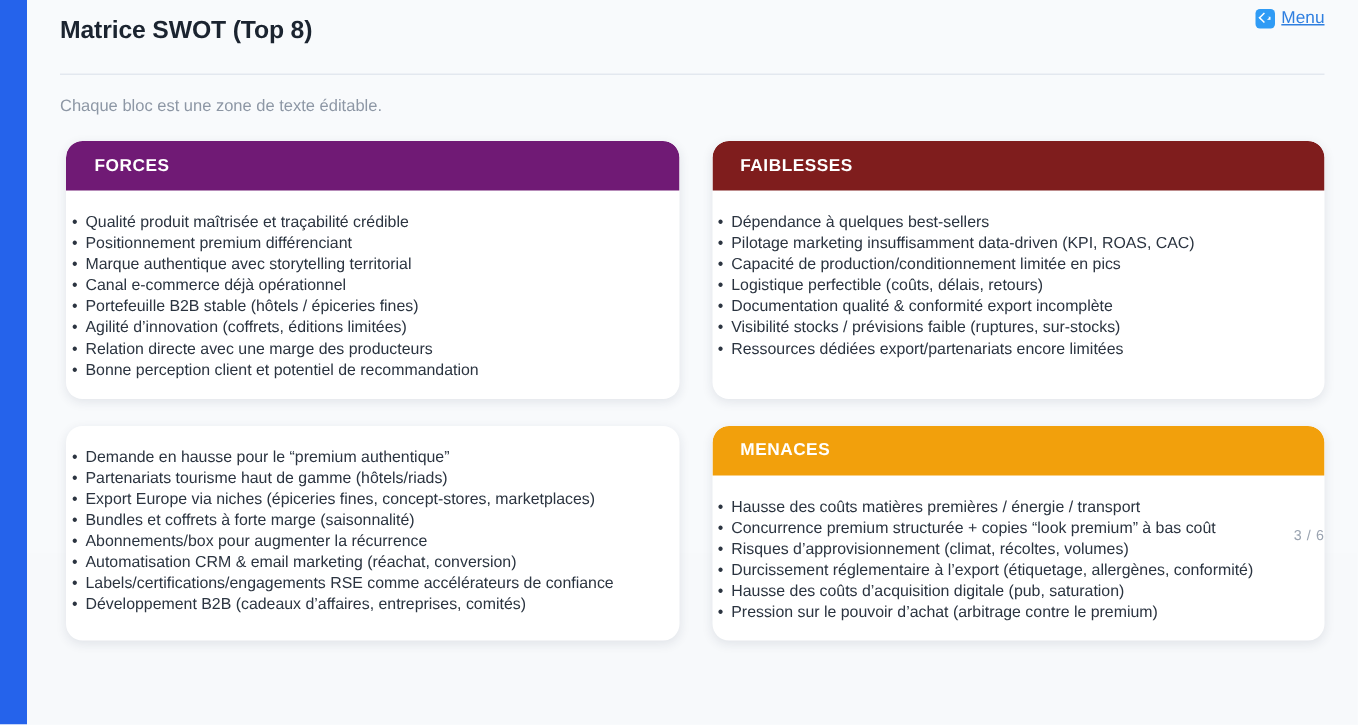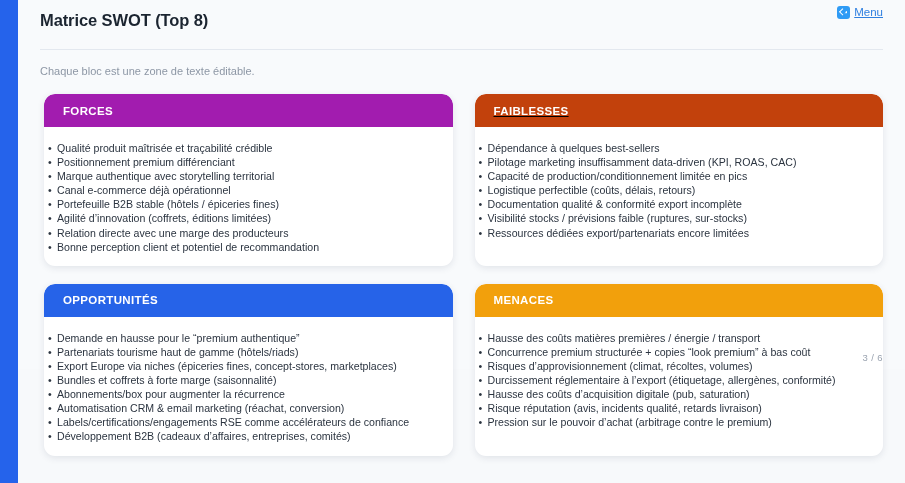--- a/index.html
+++ b/index.html
@@ -162,7 +162,7 @@
   }
 
   
-  .theme-strengths     { background: #a21caf; }
+  .theme-strengths     { background: #701a75; }
   .theme-weaknesses    { background: #c2410c; text-decoration: underline; }
   .theme-opportunities { background: #2663e8; }
   .theme-threats       { background: #f2a00c; }

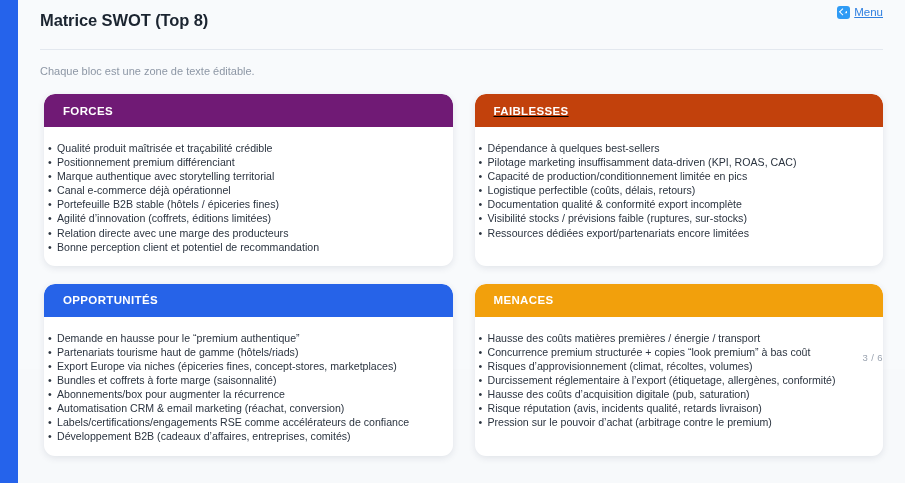--- a/index.html
+++ b/index.html
@@ -163,7 +163,7 @@
 
   
   .theme-strengths     { background: #701a75; }
-  .theme-weaknesses    { background: #c2410c; text-decoration: underline; }
+  .theme-weaknesses    { background: #7f1d1d; }
   .theme-opportunities { background: #2663e8; }
   .theme-threats       { background: #f2a00c; }
 

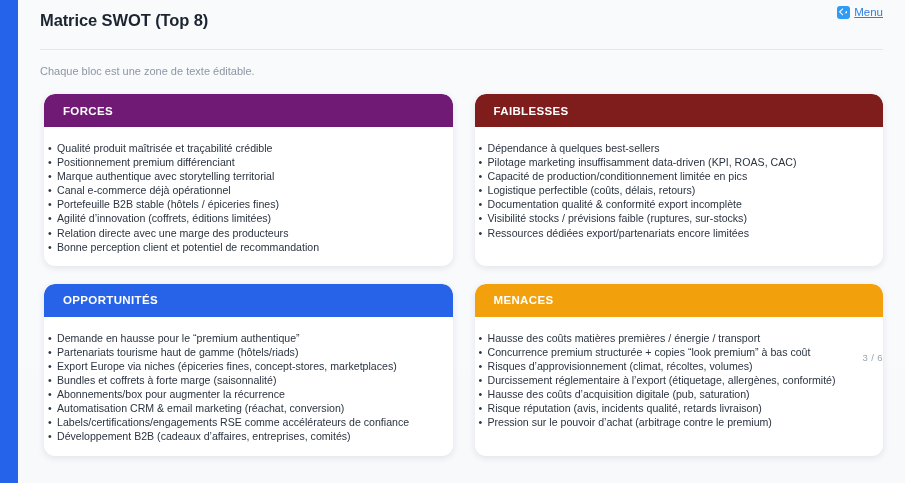--- a/index.html
+++ b/index.html
@@ -235,9 +235,6 @@
     </div>
 
     <div class="card">
-      <div class="card-header theme-opportunities">
-        <span class="card-header-label">OPPORTUNITÉS</span>
-      </div>
       <div class="card-body">
         <ul class="bullet-list">
           <li class="bullet-item">Demande en hausse pour le “premium authentique”</li>

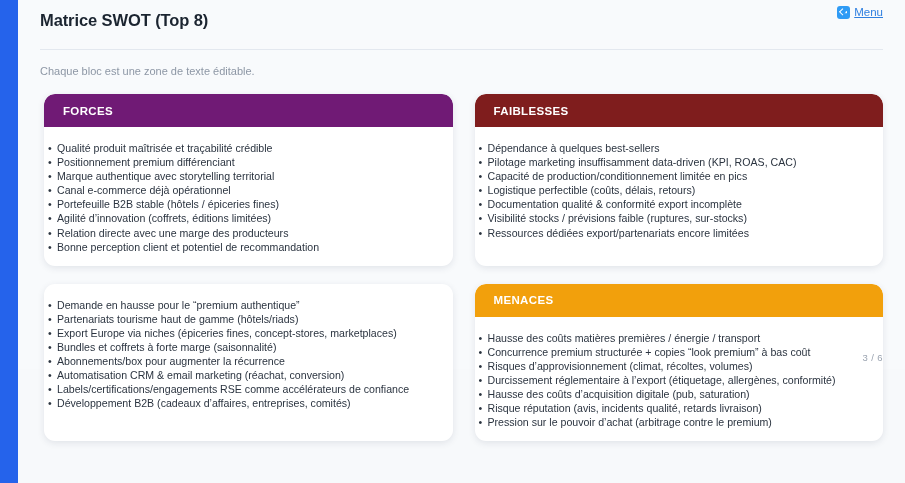--- a/index.html
+++ b/index.html
@@ -260,7 +260,6 @@
           <li class="bullet-item">Risques d’approvisionnement (climat, récoltes, volumes)</li>
           <li class="bullet-item">Durcissement réglementaire à l’export (étiquetage, allergènes, conformité)</li>
           <li class="bullet-item">Hausse des coûts d’acquisition digitale (pub, saturation)</li>
-          <li class="bullet-item">Risque réputation (avis, incidents qualité, retards livraison)</li>
           <li class="bullet-item">Pression sur le pouvoir d’achat (arbitrage contre le premium)</li>
         </ul>
       </div>

